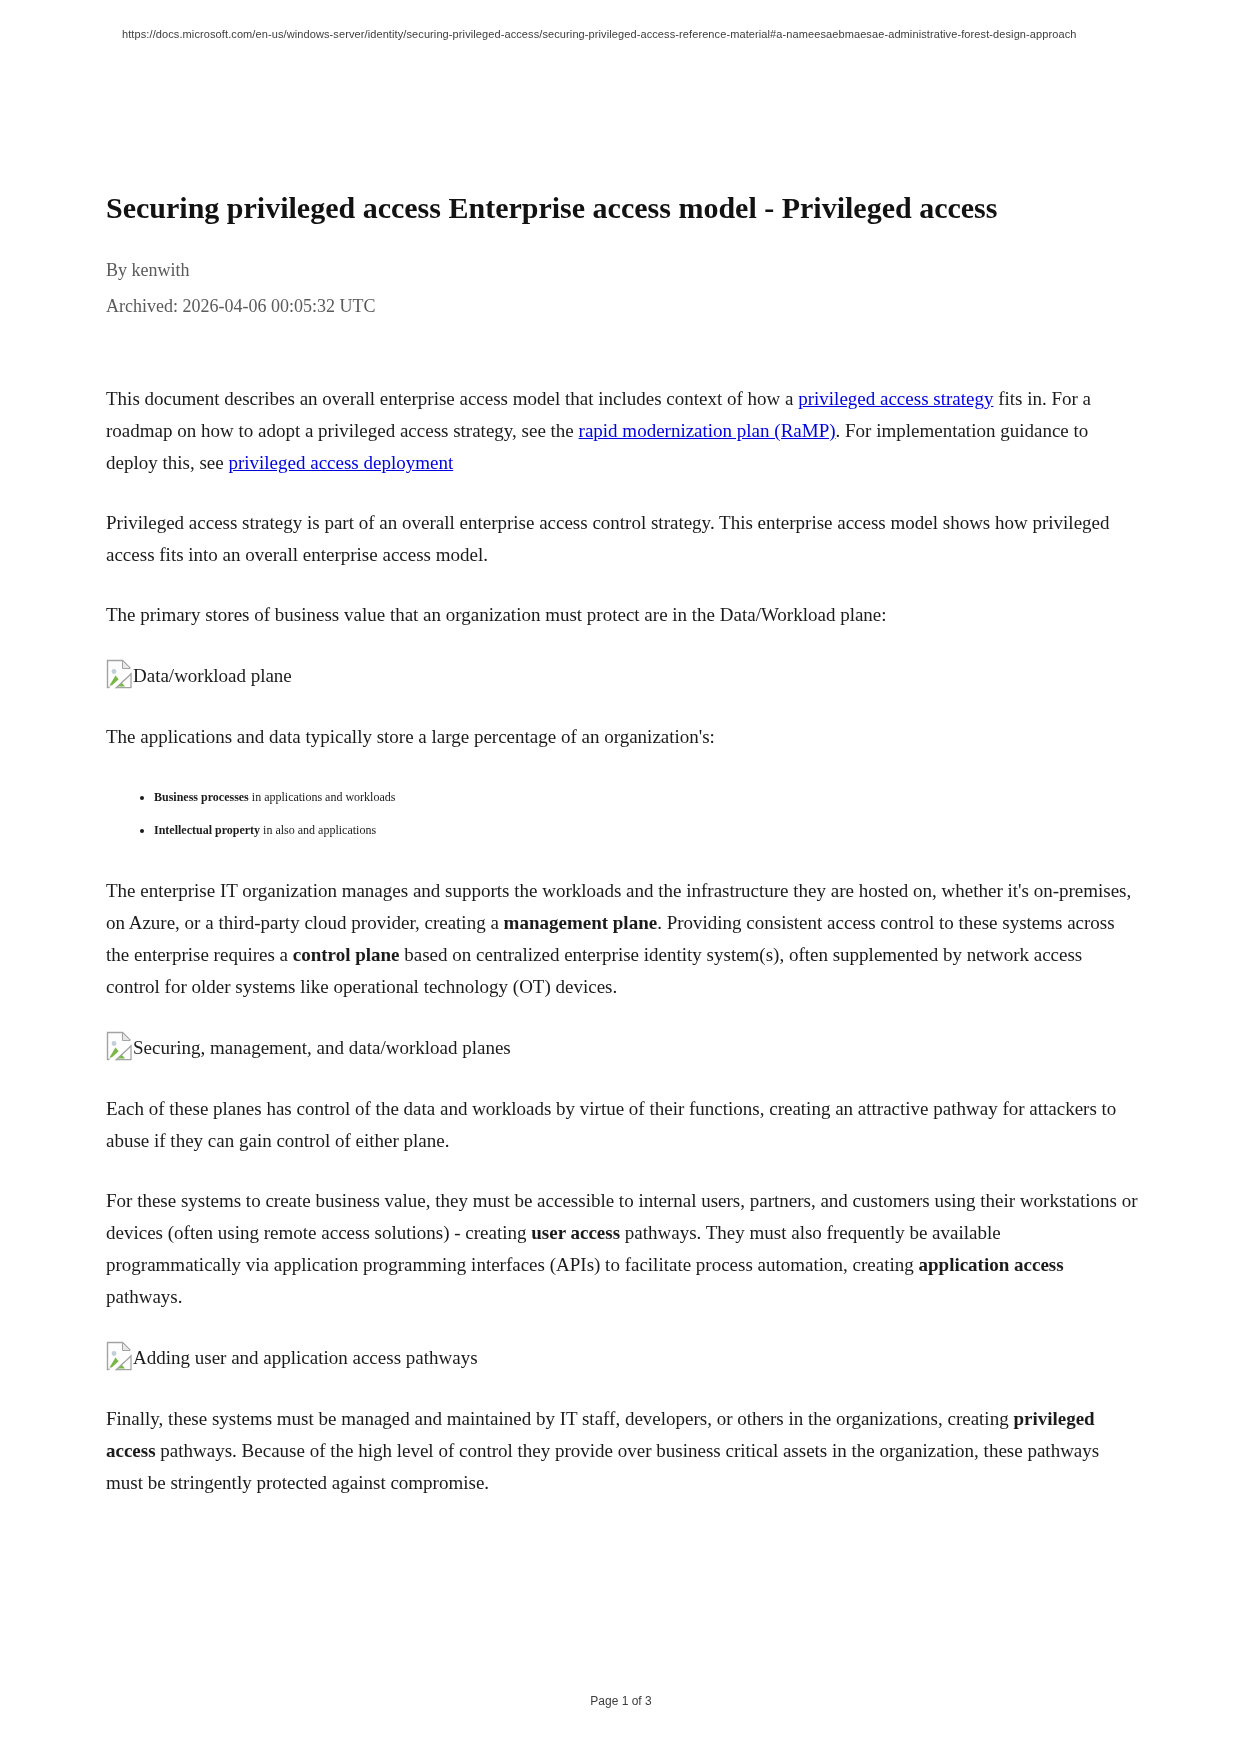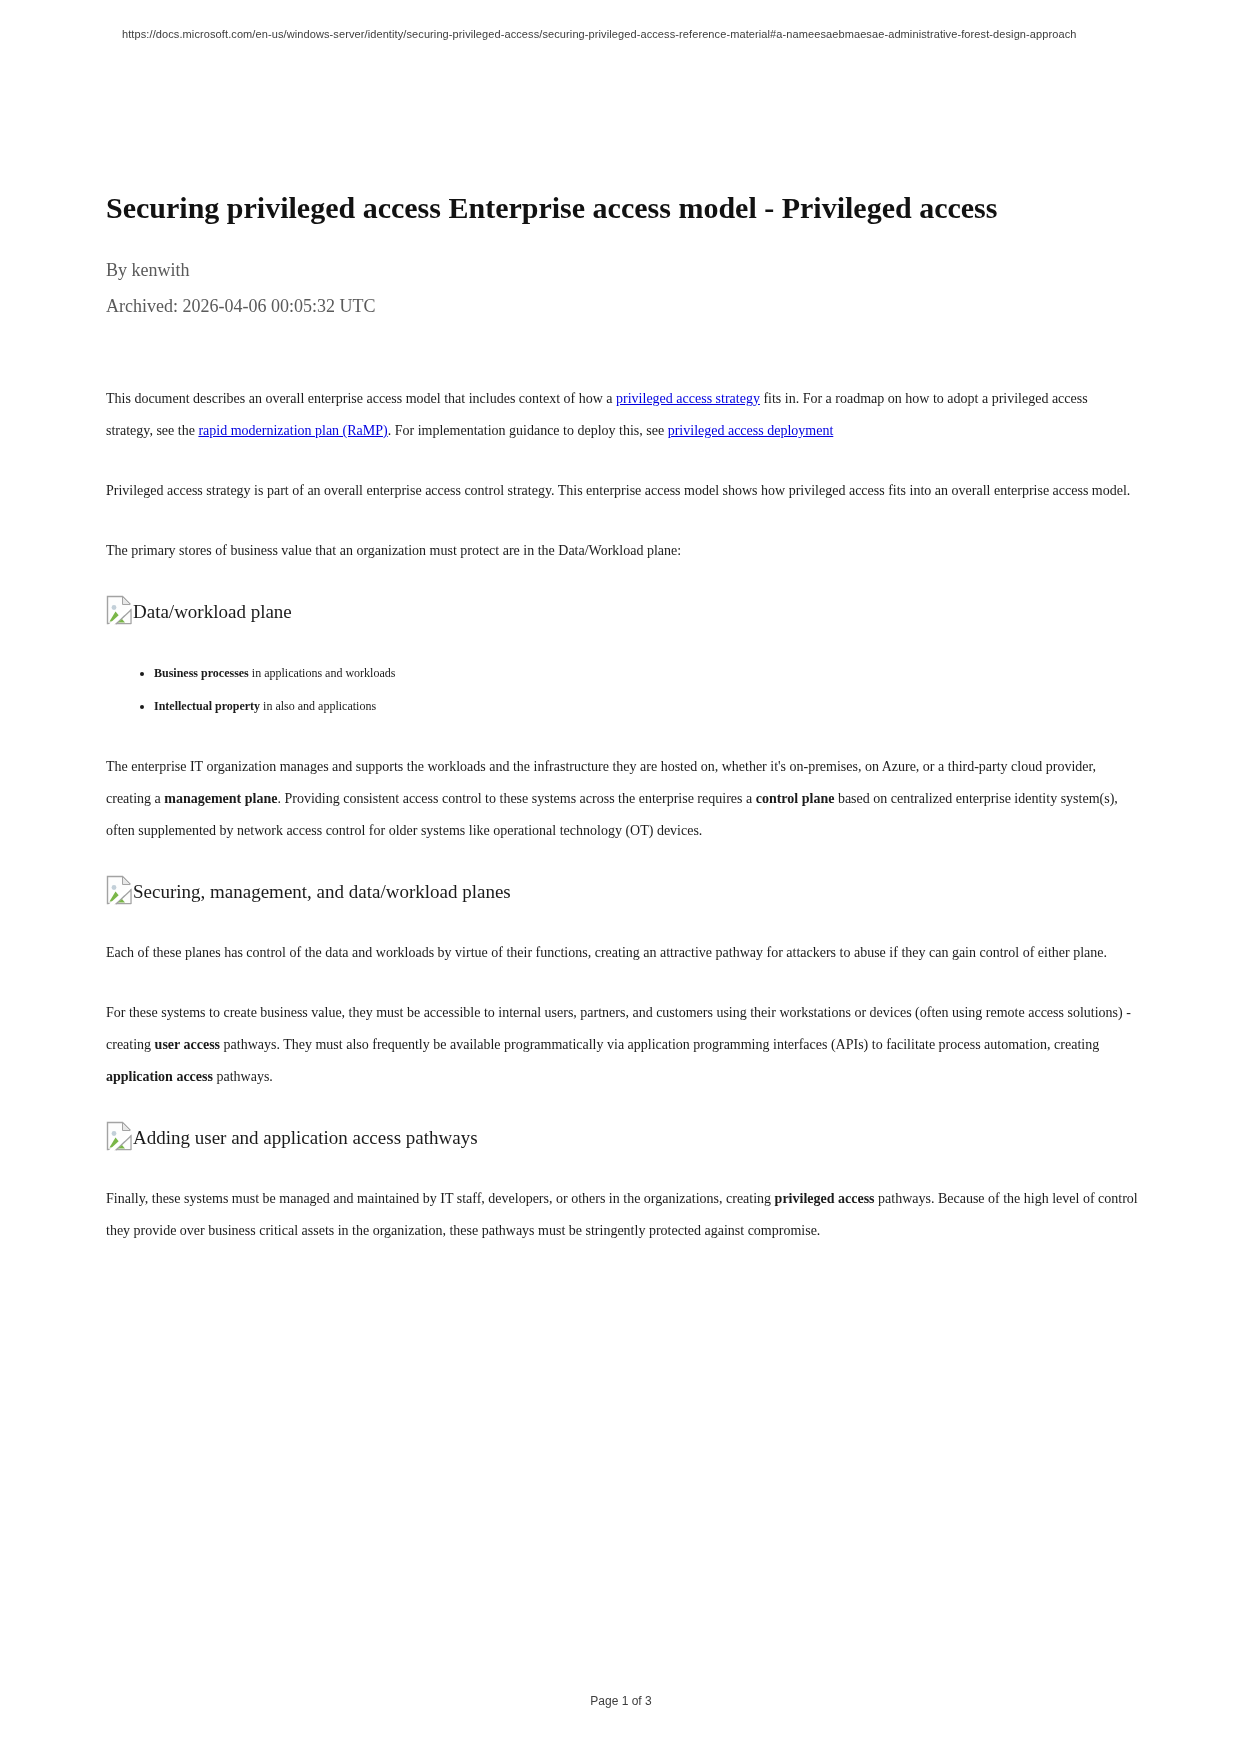--- a/index.html
+++ b/index.html
@@ -52,7 +52,7 @@
   }
   .doc-body p {
     margin: 28px 0;
-    font-size: 14px;
+    font-size: 19px;
     line-height: 32px;
     color: #1b1b1b;
   }

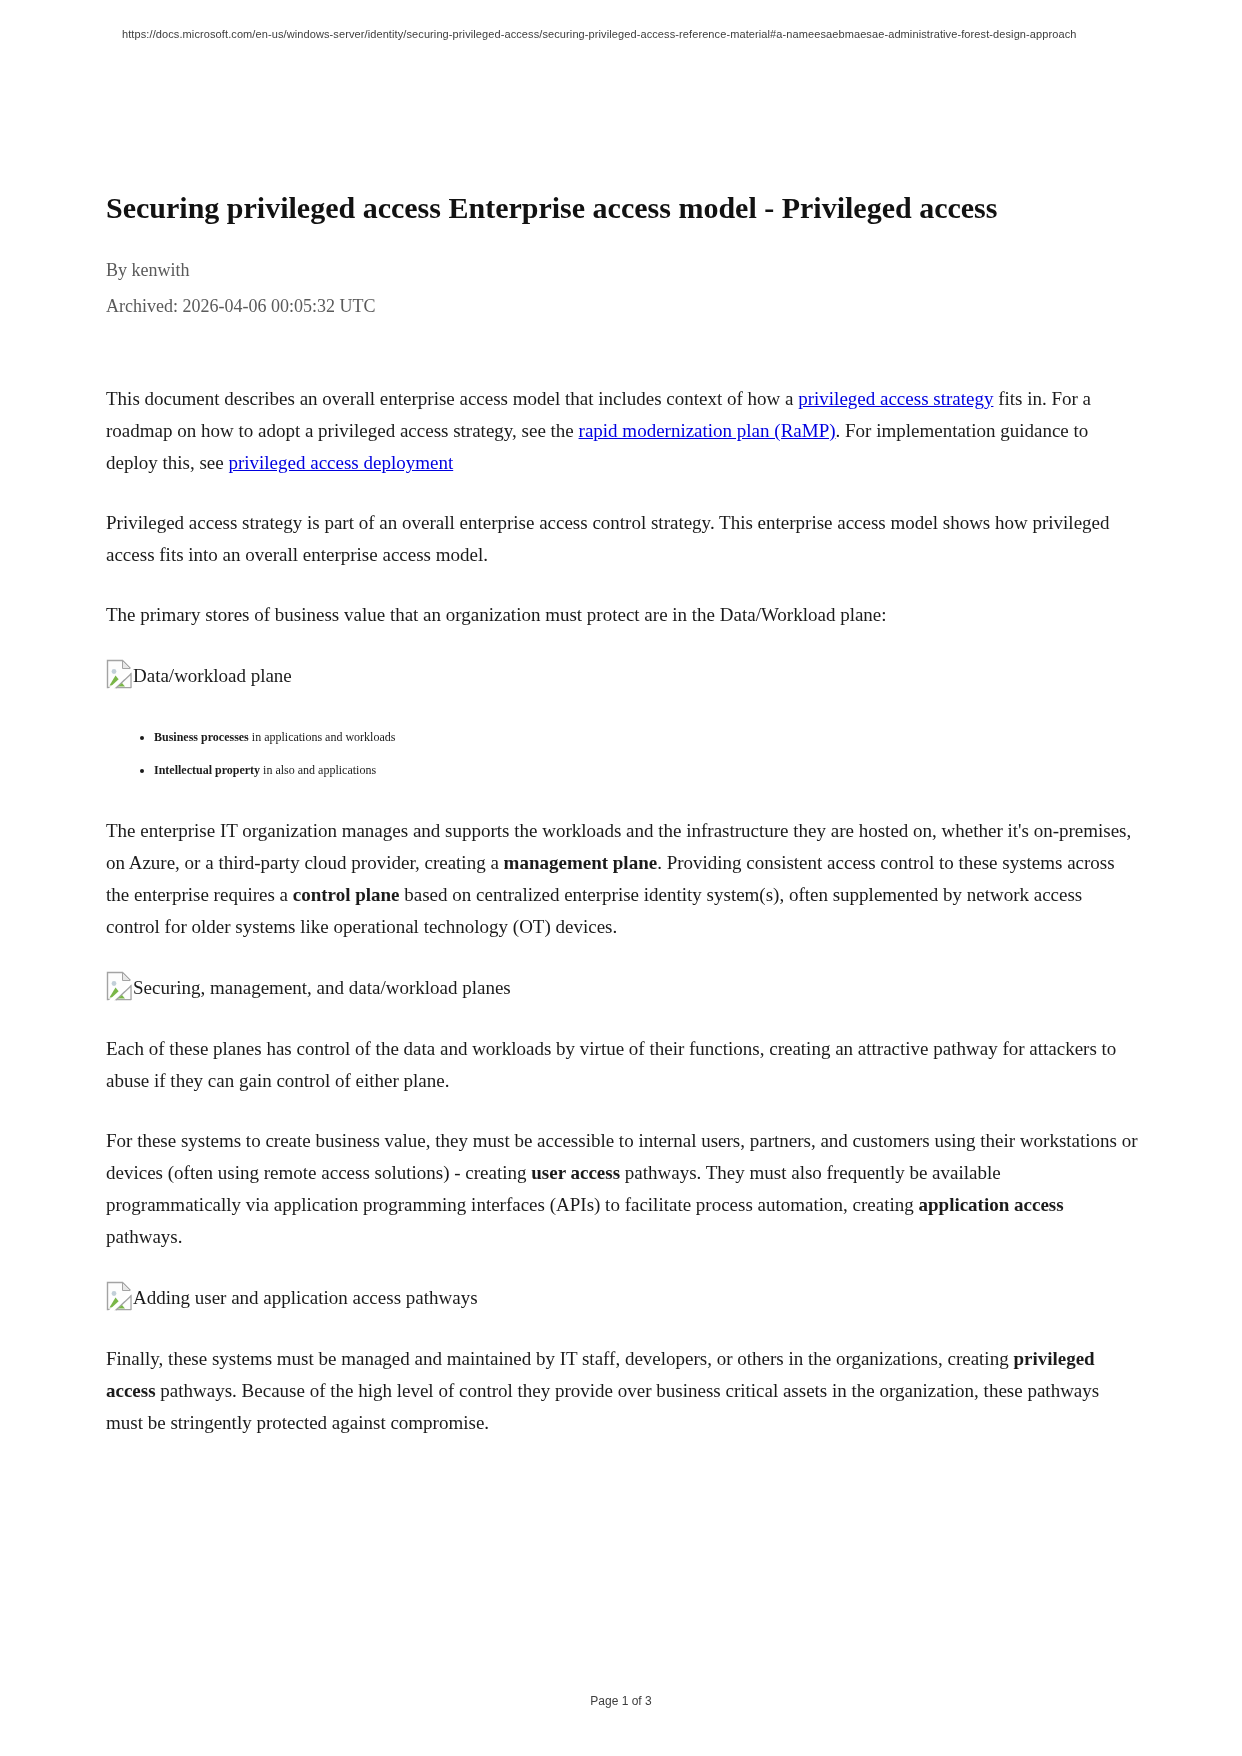--- a/index.html
+++ b/index.html
@@ -115,6 +115,7 @@
     <path d="M10 29 L25 15 L25 28.5 H10.5 Z" fill="#fdfdfd" stroke="#a3a3a3" stroke-width="1.2"></path>
     <path d="M12 27.5 L16 24 L19 27.5 Z" fill="#7ab648"></path>
   </svg><span>Data/workload plane</span></div>
+      <p><span>The applications and data typically store a large percentage of an organization's:</span></p>
       <ul>
         <li><strong>Business processes</strong><span> in applications and workloads</span></li>
         <li><strong>Intellectual property</strong><span> in also and applications</span></li>

